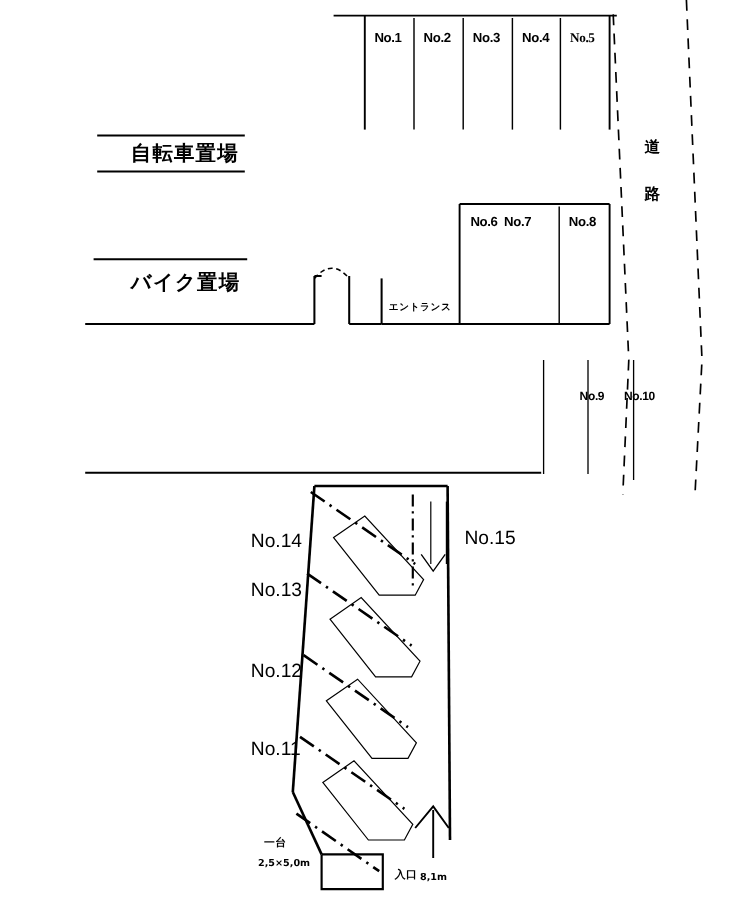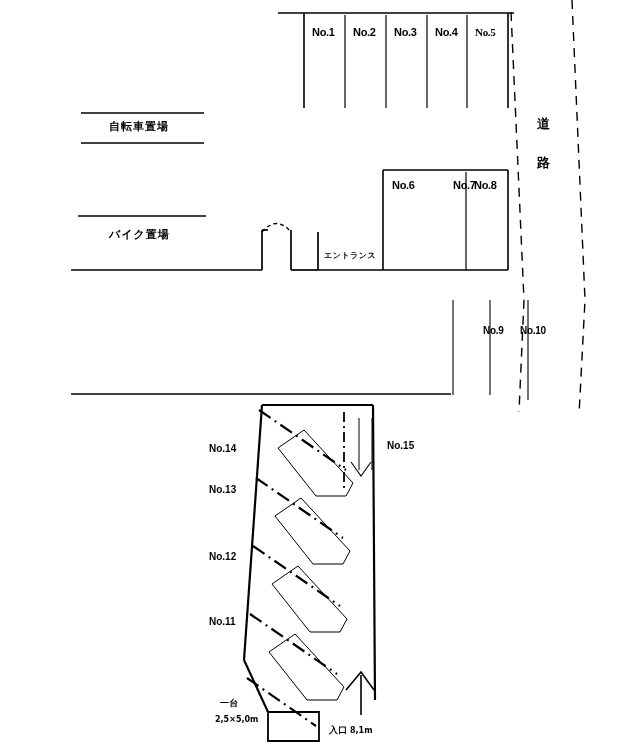--- a/index.html
+++ b/index.html
@@ -55,9 +55,9 @@
     font-family: "Liberation Sans", sans-serif;
   }
   .jp-area {
-    font-size: 11px;
-    font-weight: bold;
-    font-family: Liberation Sans, sans-serif;
+    font-size: 17px;
+    font-weight: bold;
+    font-family: Liberation Mono, monospace;
     letter-spacing: 1px;
   }
   .jp-building {

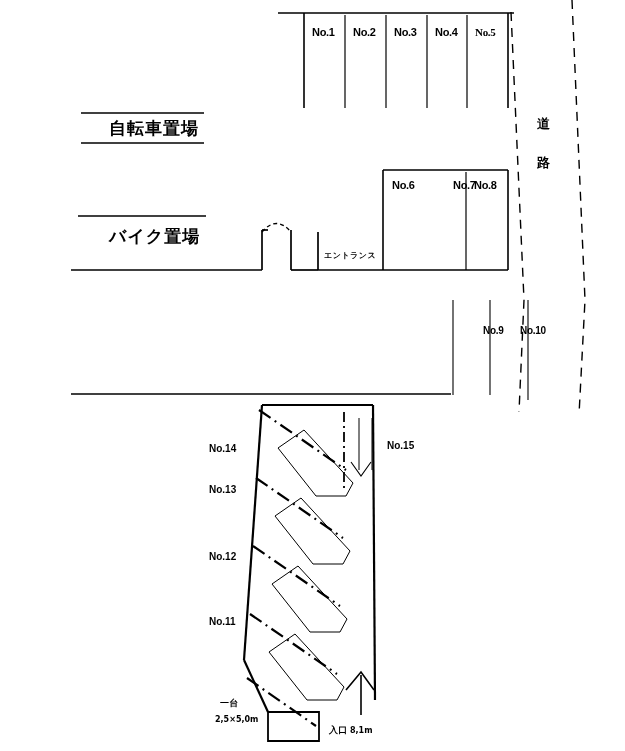--- a/index.html
+++ b/index.html
@@ -202,7 +202,7 @@
   <div class="lbl stall-top" style="left:459px; top:27px;font-family:Liberation Serif, serif;">No.5</div>
 
   <div class="lbl stall-top" style="left:376px; top:180px;">No.6</div>
-  <div class="lbl stall-top" style="left:437px; top:180px;">No.7</div>
+  <div class="lbl stall-top" style="left:404px; top:180px;">No.7</div>
   <div class="lbl stall-top" style="left:458px; top:180px;">No.8</div>
 
   <div class="lbl stall-mid" style="left:443px; top:326px;">No.9</div>

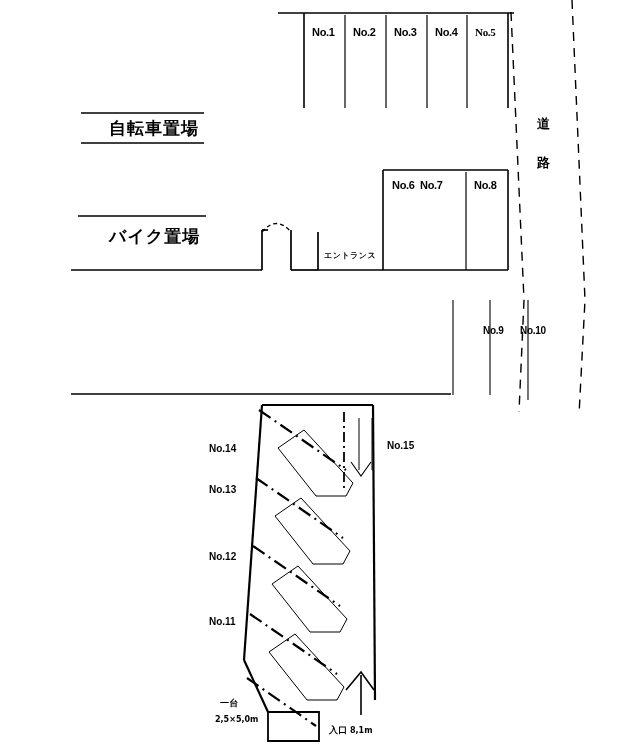--- a/index.html
+++ b/index.html
@@ -50,8 +50,8 @@
   }
   
   .stall-low {
-    font-size: 10px;
-    font-weight: bold;
+    font-size: 16px;
+    font-weight: normal;
     font-family: "Liberation Sans", sans-serif;
   }
   .jp-area {

